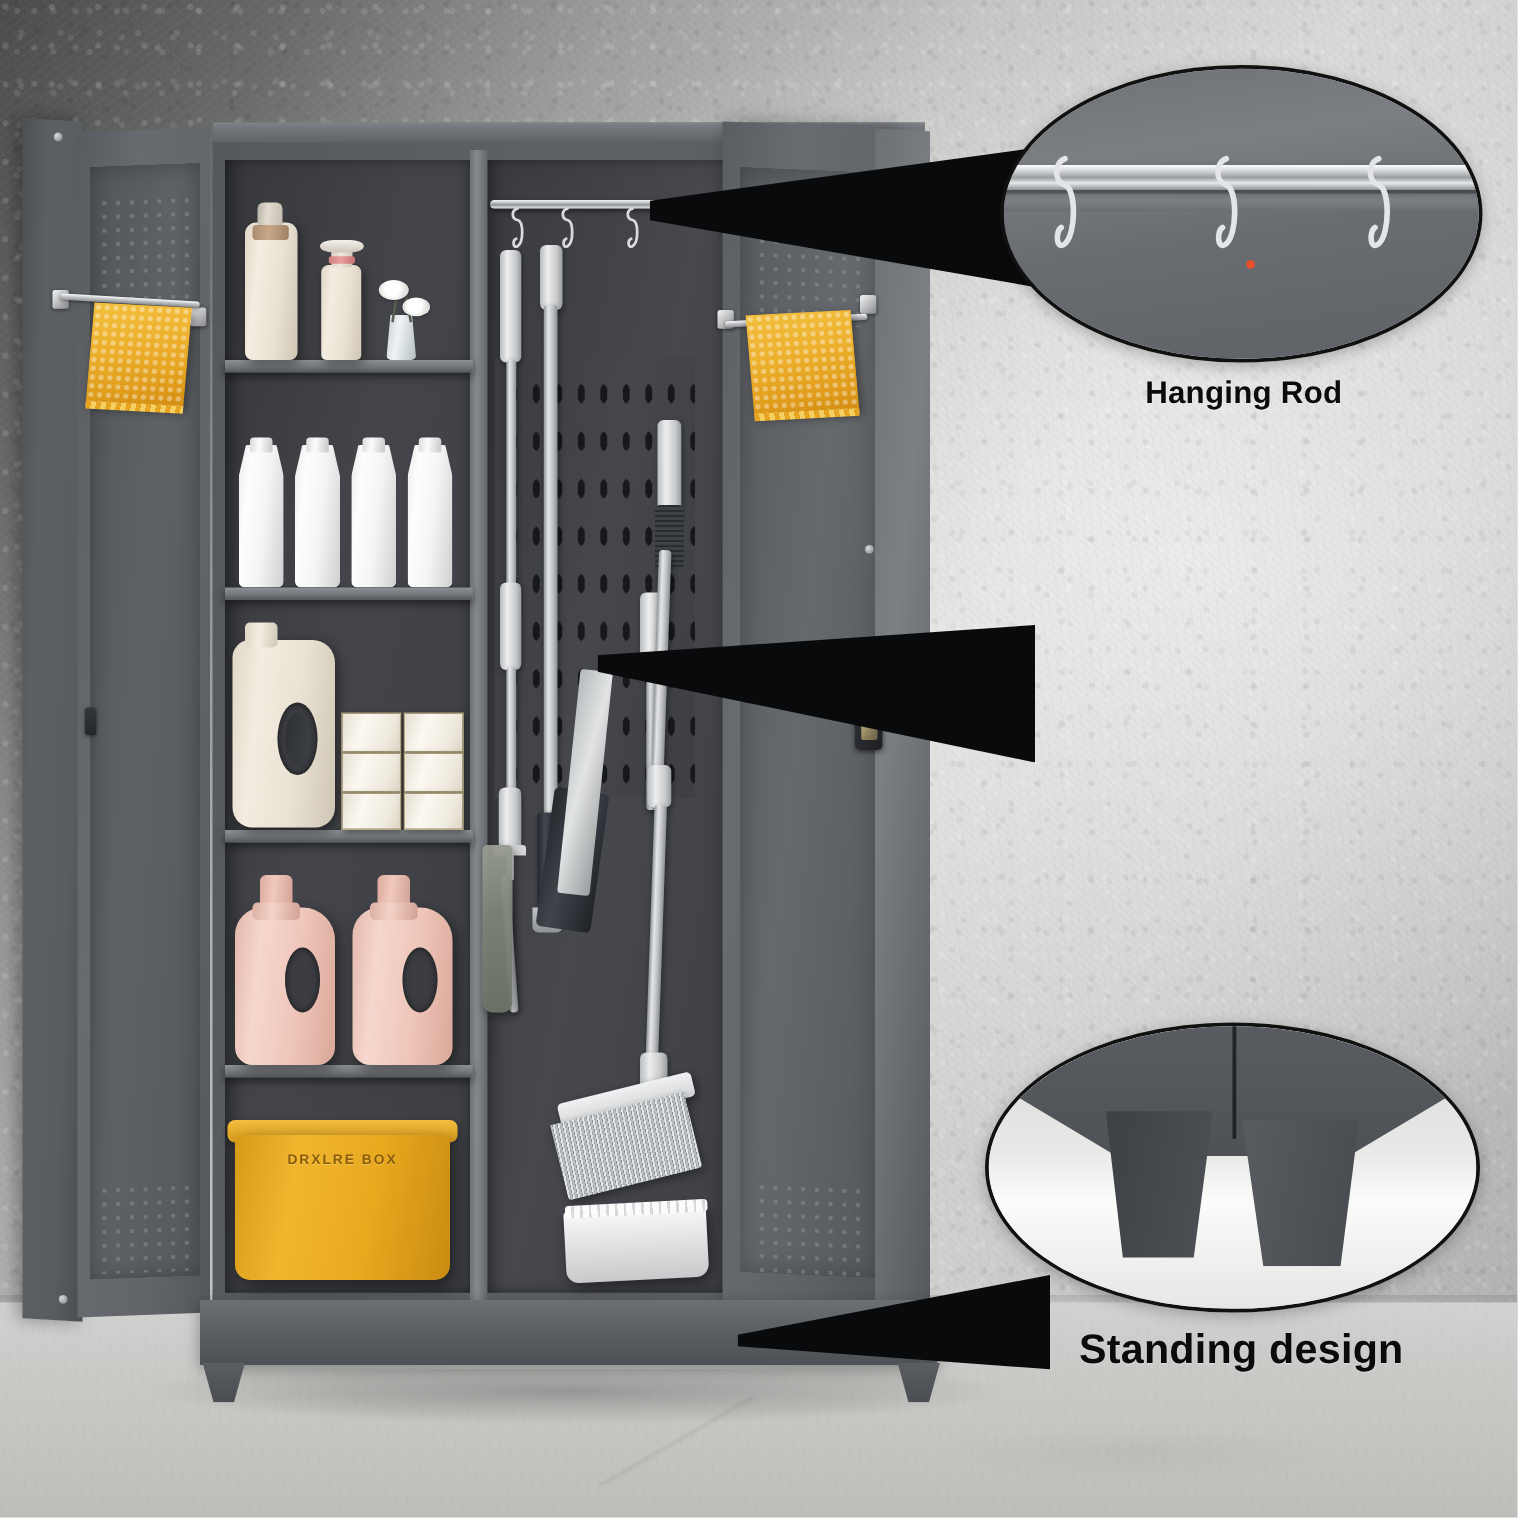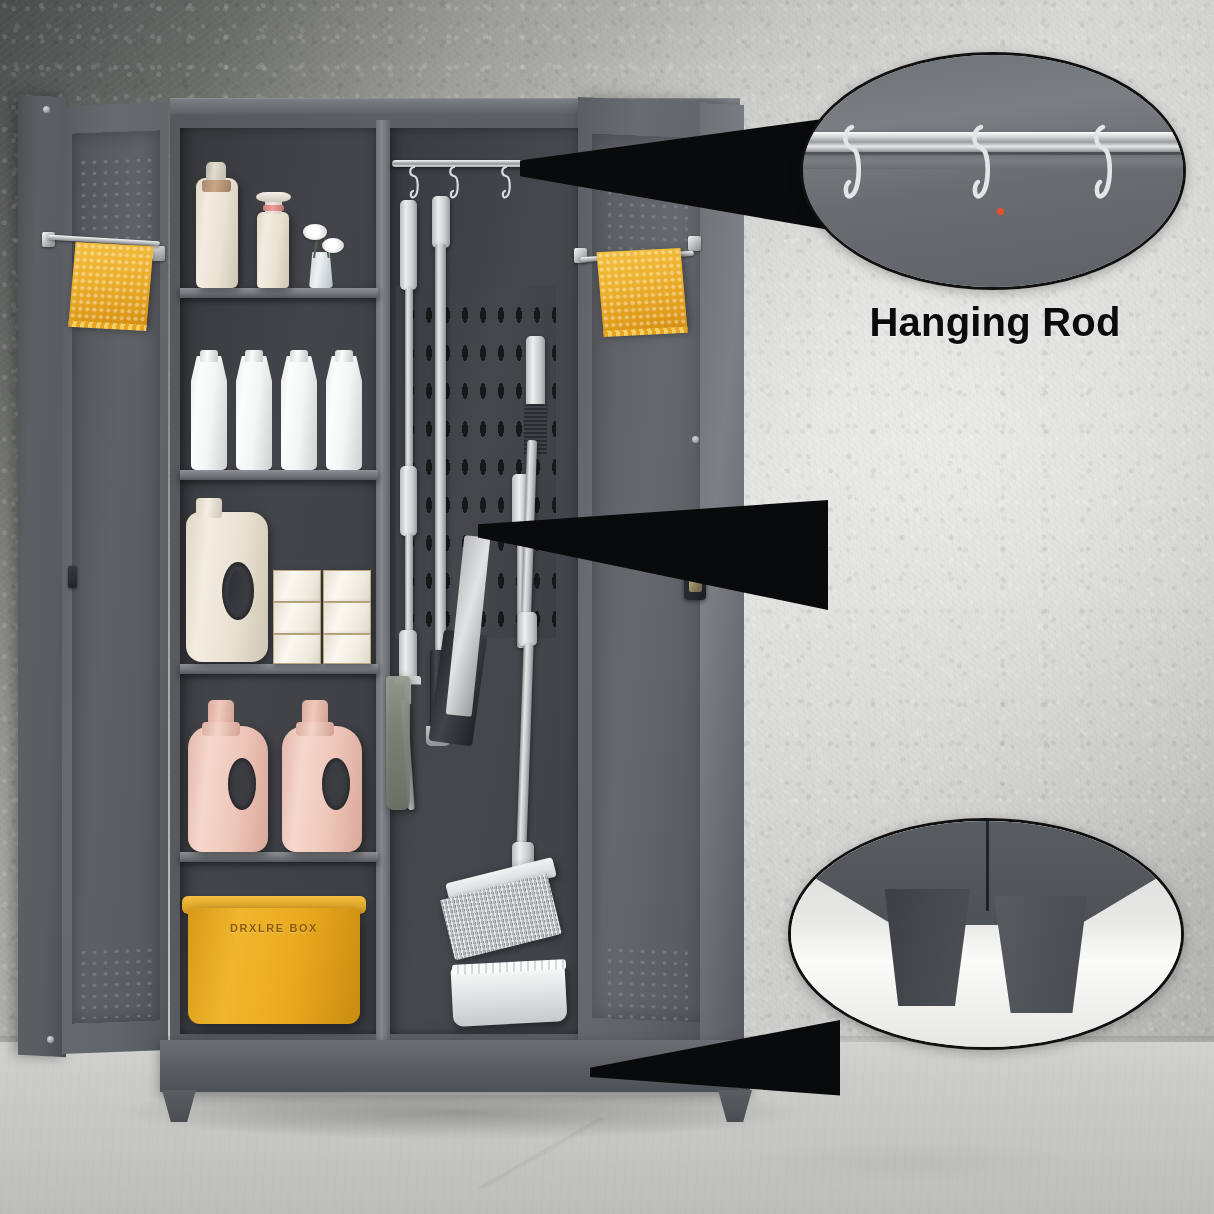--- a/index.html
+++ b/index.html
@@ -576,7 +576,7 @@
       </div>
       <div class="ov1-dot" style="left:51%; top:66%;"></div>
     </div>
-    <div class="callout-label" style="top:248px; font-size:40px;">Hanging Rod</div>
+    <div class="callout-label" style="top:248px; font-size:25px;">Hanging Rod</div>
   </div>
 
 

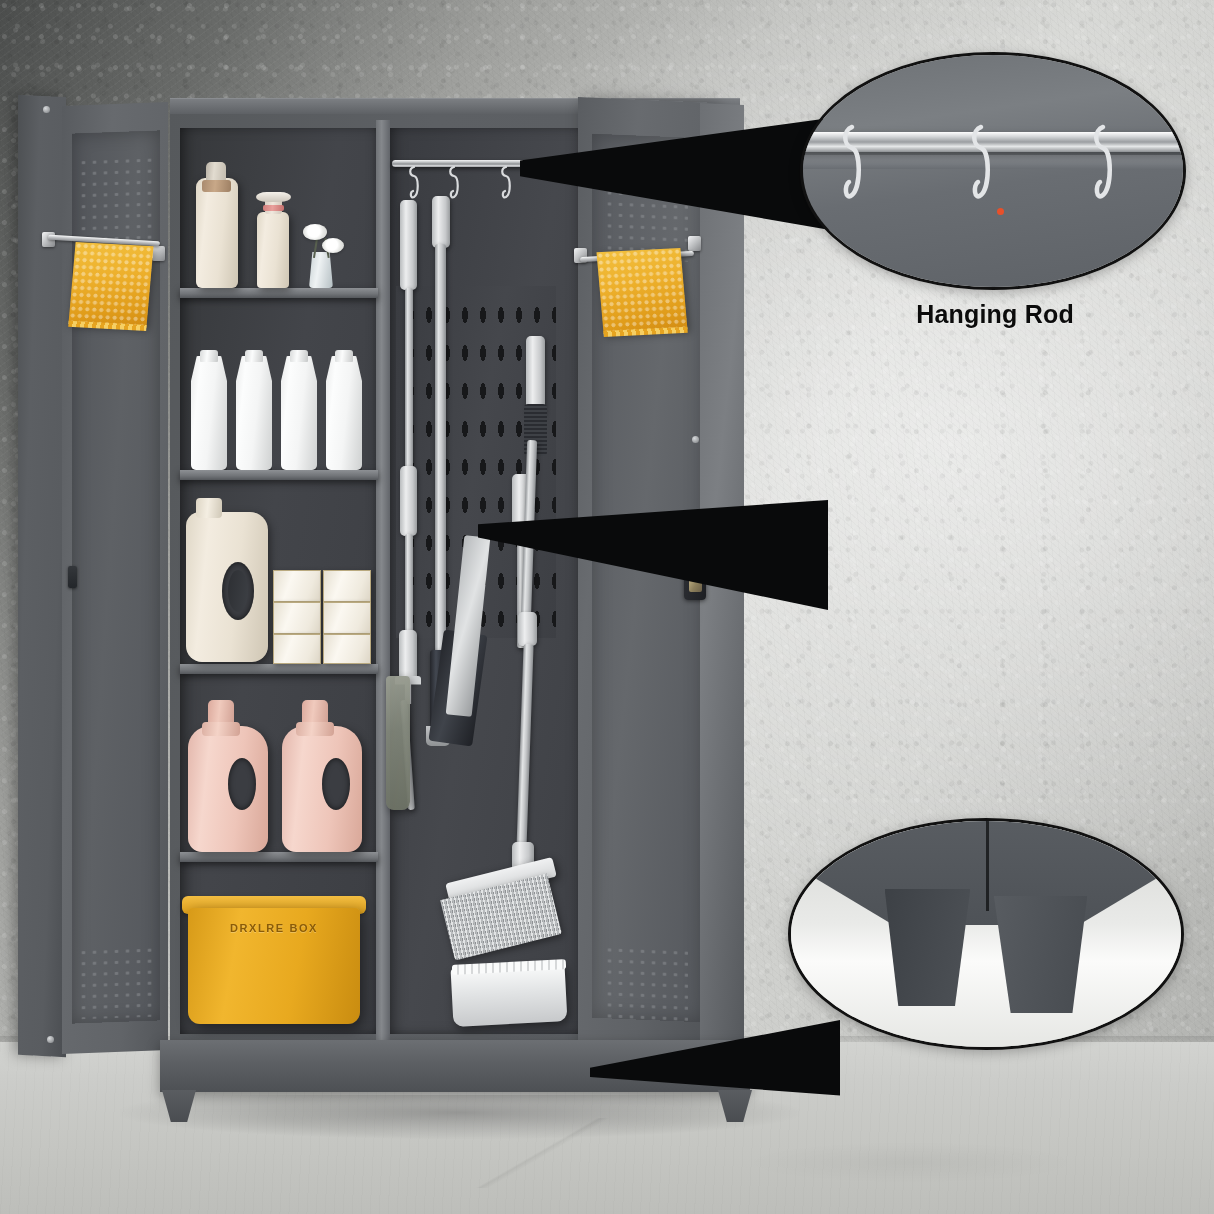--- a/index.html
+++ b/index.html
@@ -588,6 +588,7 @@
       <div class="ov3-legR"></div>
       <div class="ov3-seam"></div>
     </div>
+    <div class="callout-label" style="top:242px; font-size:33px;">Standing design</div>
   </div>
 
 </div>

